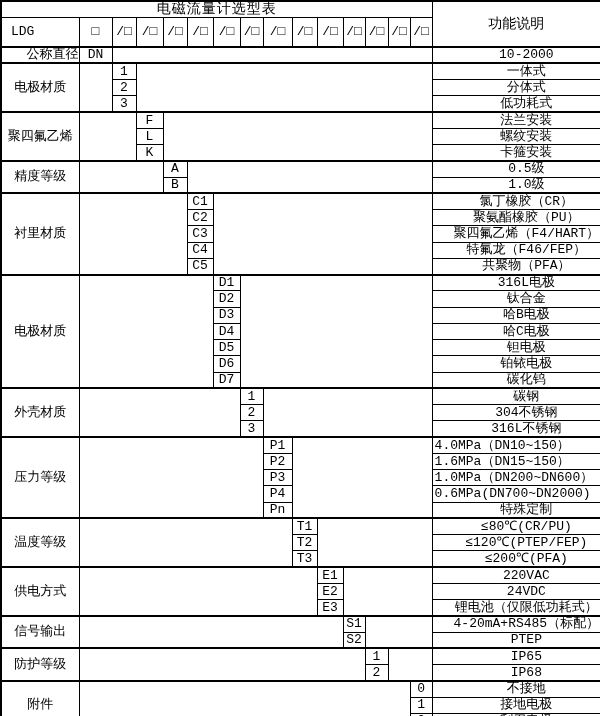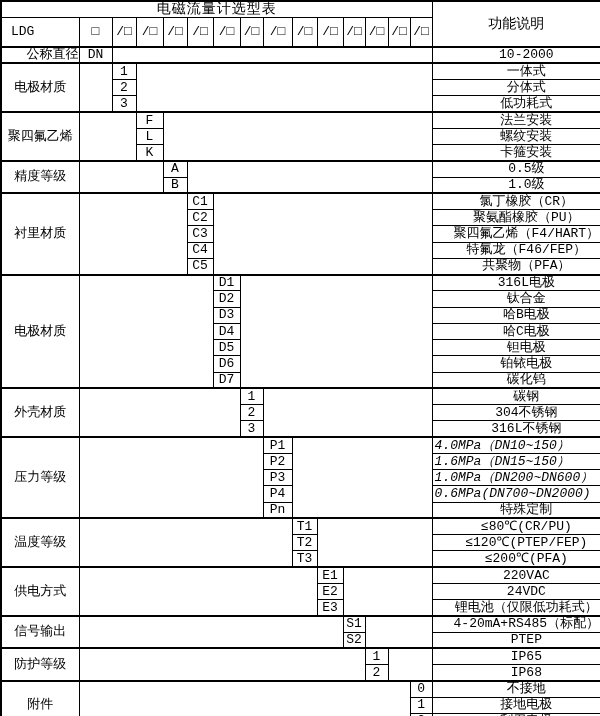--- a/index.html
+++ b/index.html
@@ -31,7 +31,7 @@
   td.label.left { text-align:right; padding-left:3px; }
   td.code { font-size:13px; }
   td.desc { font-size:13px;padding-left:20px; }
-  td.desc.left { text-align:left; padding-left:2px;font-style:italic; }
+  td.desc.left { text-align:left; padding-left:2px; }
 </style>
 </head>
 <body>

